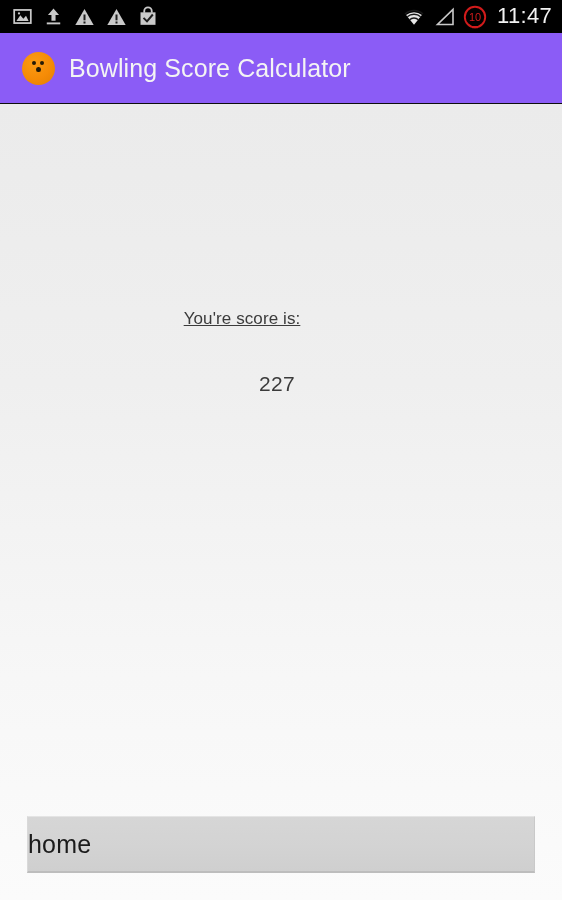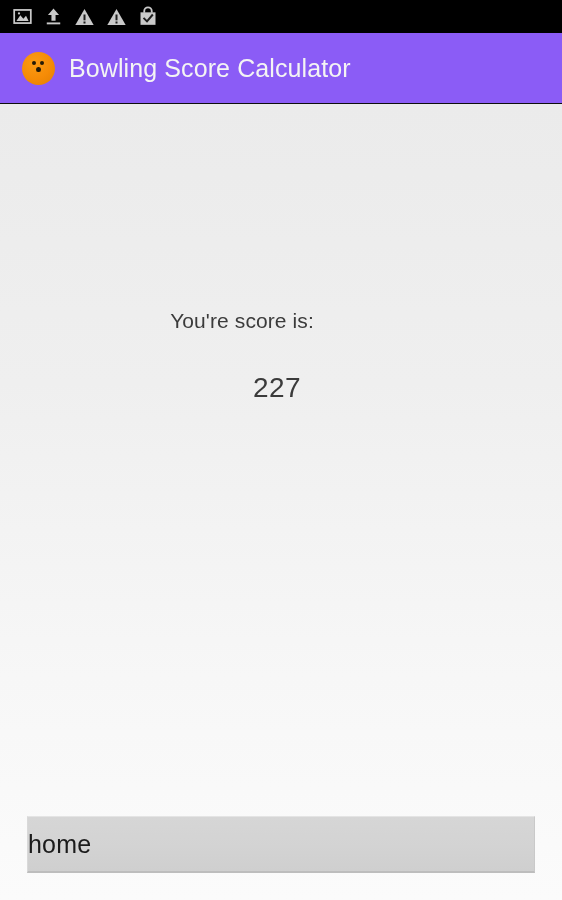--- a/index.html
+++ b/index.html
@@ -205,6 +205,33 @@
 
     </div>
 
+    <div class="status-right">
+
+      <span class="sbicon">
+        <svg width="26" height="20" viewBox="0 0 26 20">
+          <path d="M13 17.8 L5.1 8.0 A12.4 12.4 0 0 1 20.9 8.0 Z" fill="#e8e8e8"></path>
+          <path d="M4.0 6.9 A13.6 13.6 0 0 1 22.0 6.9" fill="none" stroke="#1a1a1a" stroke-width="1.4"></path>
+          <path d="M6.3 9.8 A10.0 10.0 0 0 1 19.7 9.8" fill="none" stroke="#1a1a1a" stroke-width="1.4"></path>
+          <path d="M8.6 12.7 A6.5 6.5 0 0 1 17.4 12.7" fill="none" stroke="#1a1a1a" stroke-width="1.4"></path>
+        </svg>
+      </span>
+
+      <span class="sbicon">
+        <svg width="22" height="20" viewBox="0 0 22 20">
+          <path d="M19 2.5 L19 17.5 L3.5 17.5 Z" fill="none" stroke="#c9c9c9" stroke-width="1.6"></path>
+        </svg>
+      </span>
+
+      <span class="sbicon">
+        <svg width="24" height="24" viewBox="0 0 24 24">
+          <circle cx="12" cy="12" r="10.2" fill="none" stroke="#d11b1b" stroke-width="1.9"></circle>
+          <text x="12" y="16.2" text-anchor="middle" font-family="Liberation Sans, sans-serif" font-size="11" fill="#d11b1b">10</text>
+          <rect x="9" y="21" width="6" height="2.2" fill="#d11b1b"></rect>
+        </svg>
+      </span>
+
+      <span class="status-time">11:47</span>
+    </div>
   </div>
 
   <div class="action-bar">

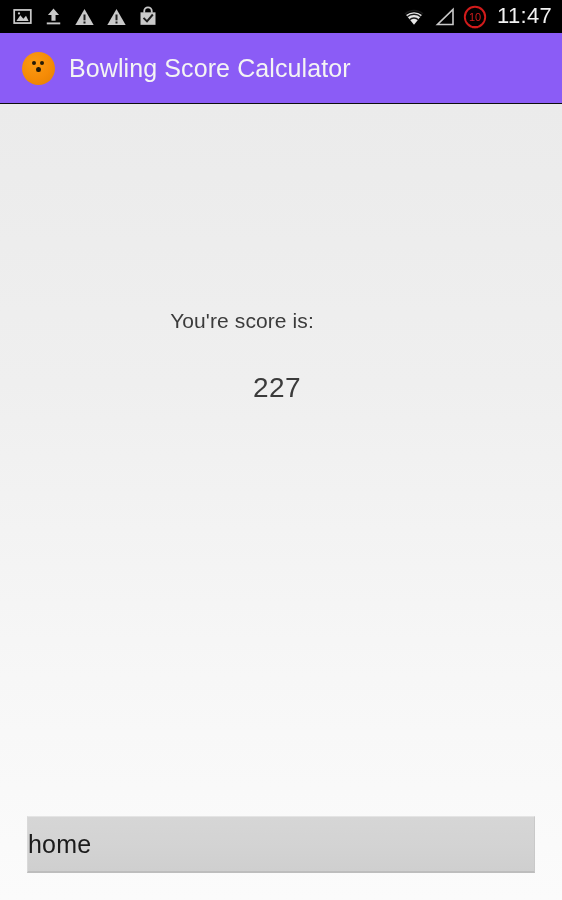--- a/index.html
+++ b/index.html
@@ -116,9 +116,10 @@
     width: 484px;
     text-align: center;
     color: #3b3b3b;
-    font-size: 21px;
+    font-size: 17px;
     font-weight: 400;
     letter-spacing: 0.1px;
+    text-decoration: underline;
   }
   .score-value {
     position: absolute;

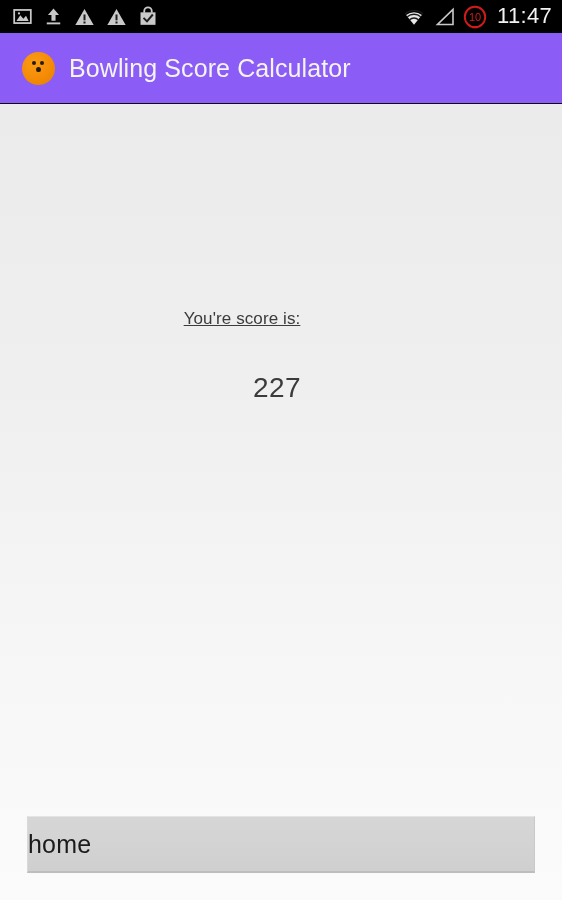--- a/index.html
+++ b/index.html
@@ -128,7 +128,7 @@
     width: 562px;
     text-align: center;
     color: #3b3b3b;
-    font-size: 28px;
+    font-size: 21px;
     font-weight: 400;
     letter-spacing: 0.4px;
     padding-right: 8px;

